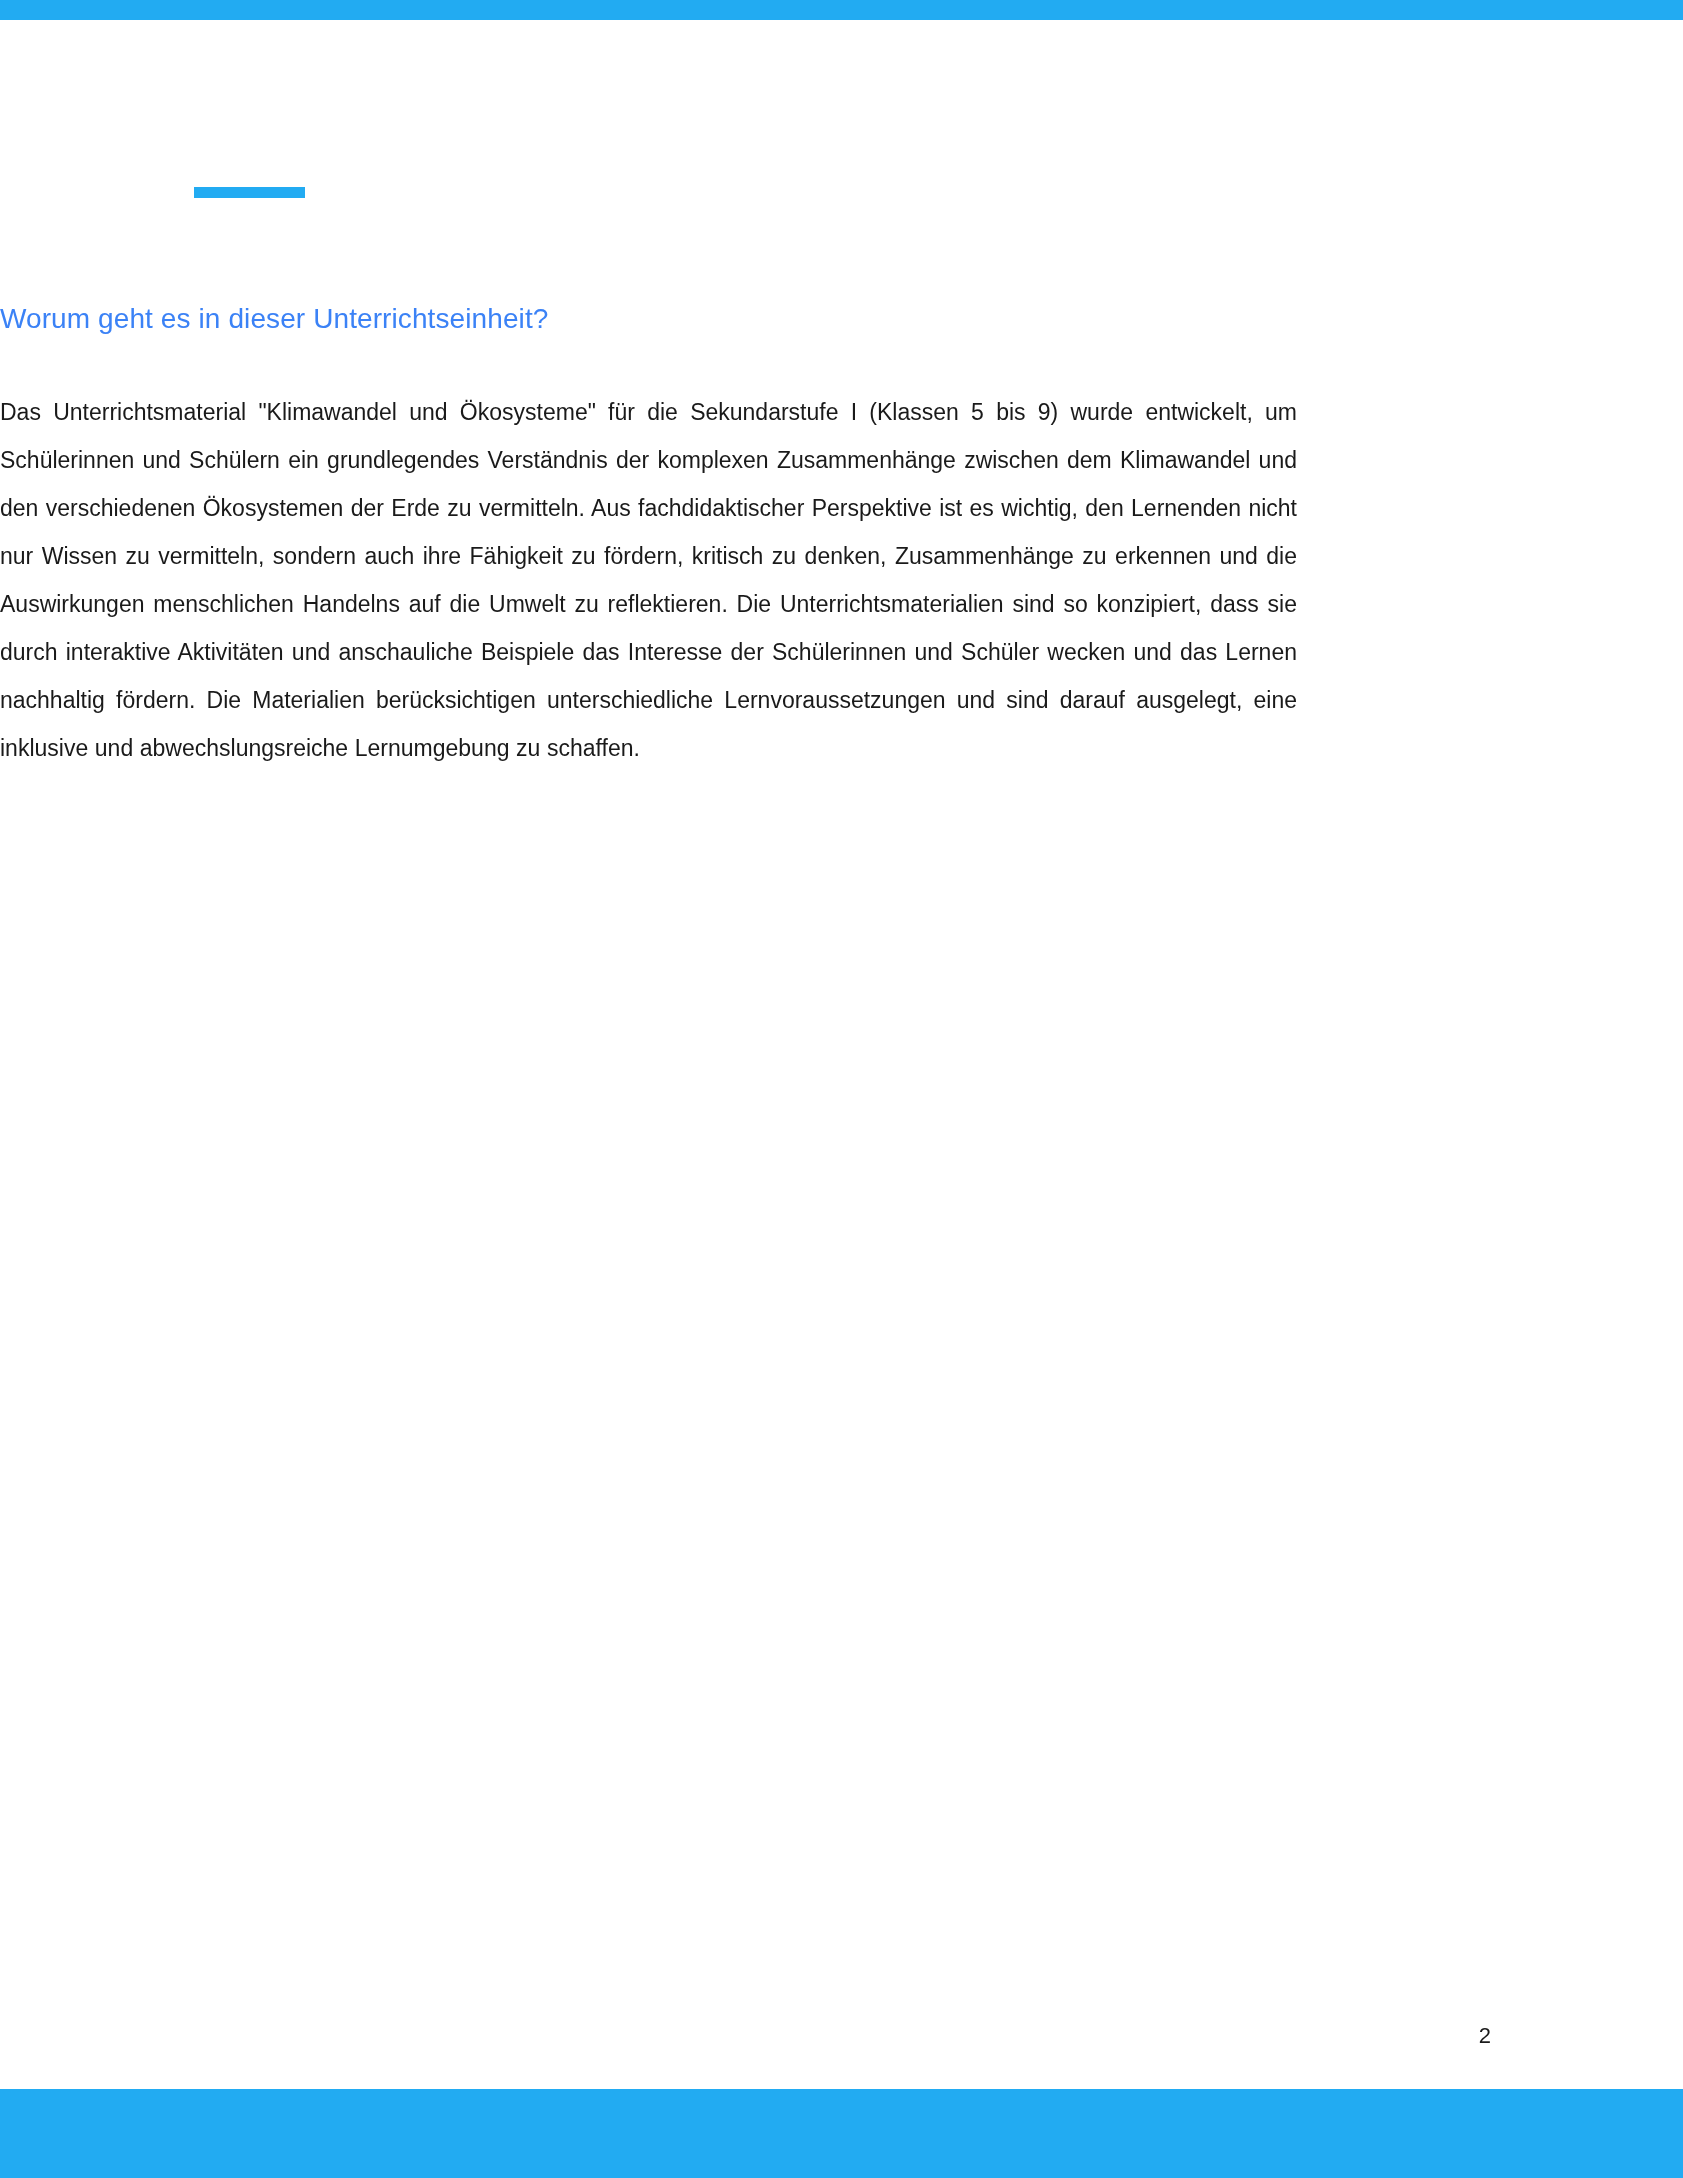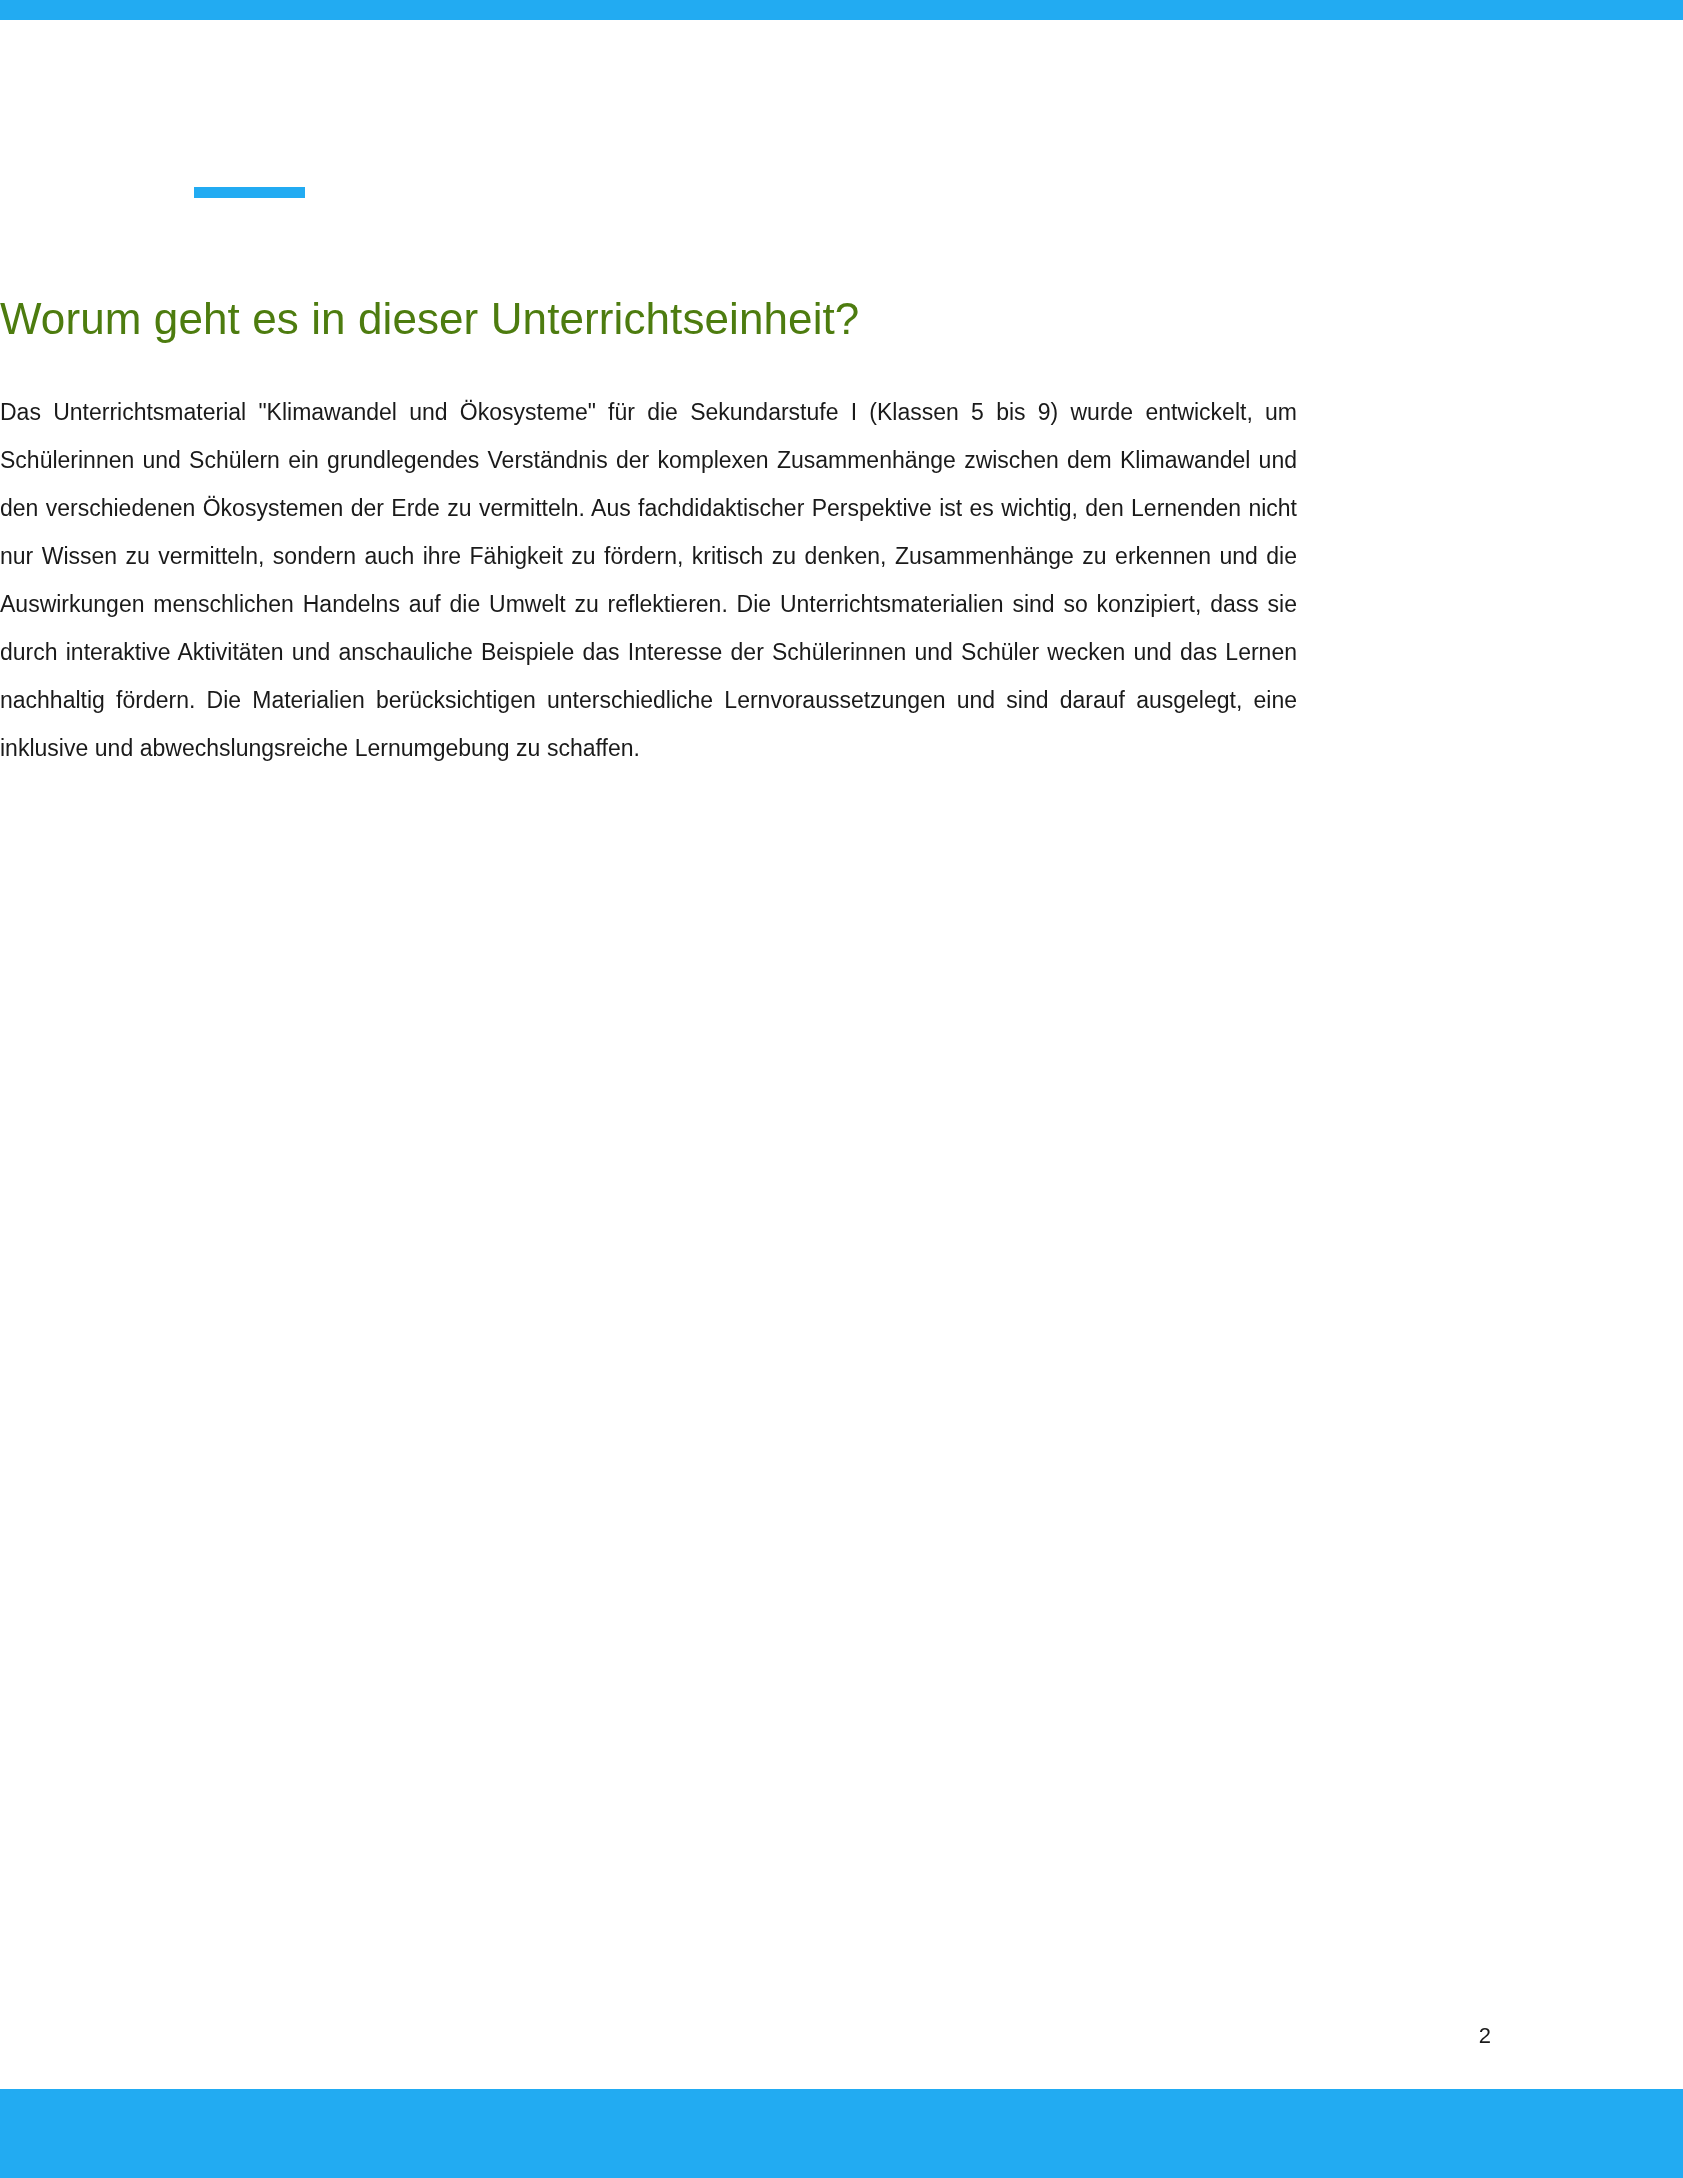--- a/index.html
+++ b/index.html
@@ -54,10 +54,10 @@
     left: 0;
     width: 1297px;
     margin: 0;
-    font-size: 44px;
+    font-size: 28px;
     font-weight: normal;
     line-height: 44px;
-    color: #4d7c0f;
+    color: #3b82f6;
     letter-spacing: 0.1px;
   }
 

